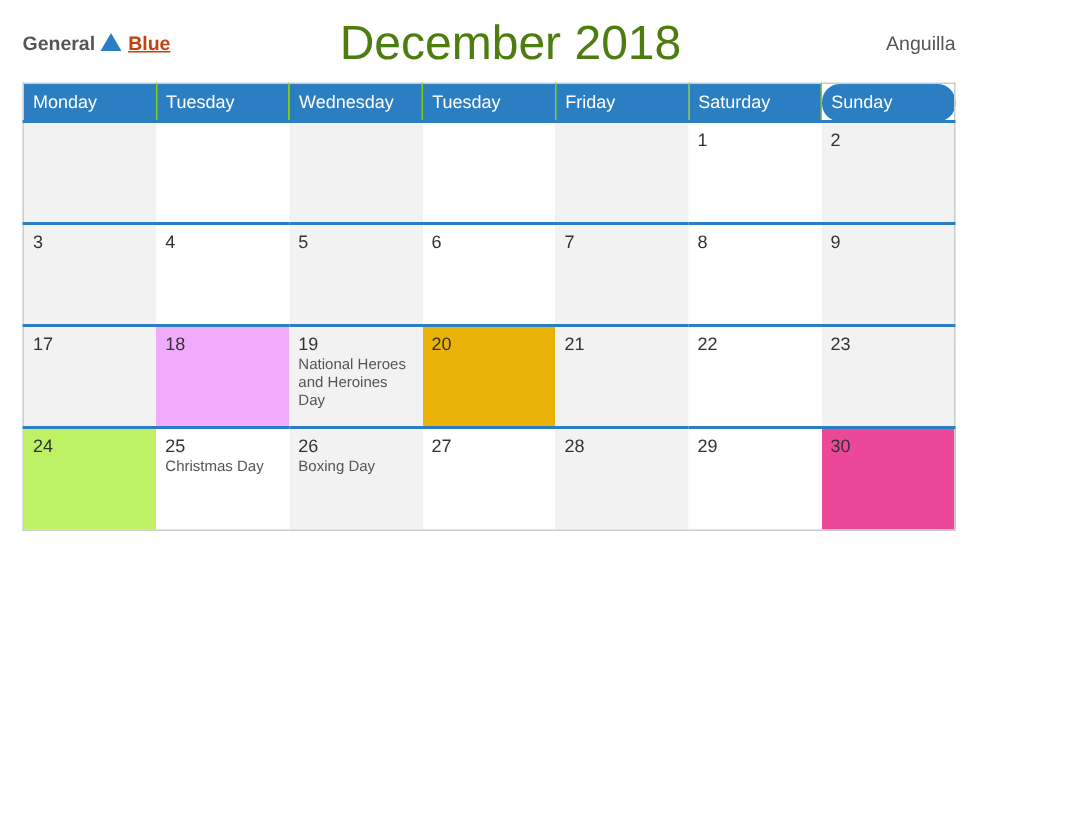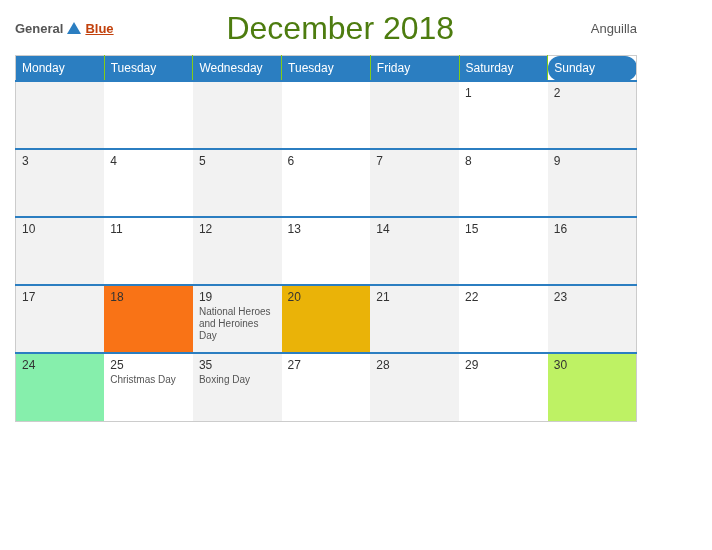--- a/index.html
+++ b/index.html
@@ -173,29 +173,6 @@
           </td>
         </tr>
         <tr>
-          <td style="background: rgb(242, 242, 242);">
-            <span class="day-number">10</span>
-          </td>
-          <td style="background: rgb(255, 255, 255);">
-            <span class="day-number">11</span>
-          </td>
-          <td style="background: rgb(242, 242, 242);">
-            <span class="day-number">12</span>
-          </td>
-          <td style="background: rgb(255, 255, 255);">
-            <span class="day-number">13</span>
-          </td>
-          <td style="background: rgb(242, 242, 242);">
-            <span class="day-number">14</span>
-          </td>
-          <td style="background: rgb(255, 255, 255);">
-            <span class="day-number">15</span>
-          </td>
-          <td style="background: rgb(242, 242, 242);">
-            <span class="day-number">16</span>
-          </td>
-        </tr>
-        <tr>
           <td style="background: rgb(242, 242, 242); margin-top: 44px;">
             <span class="day-number">17</span>
           </td>

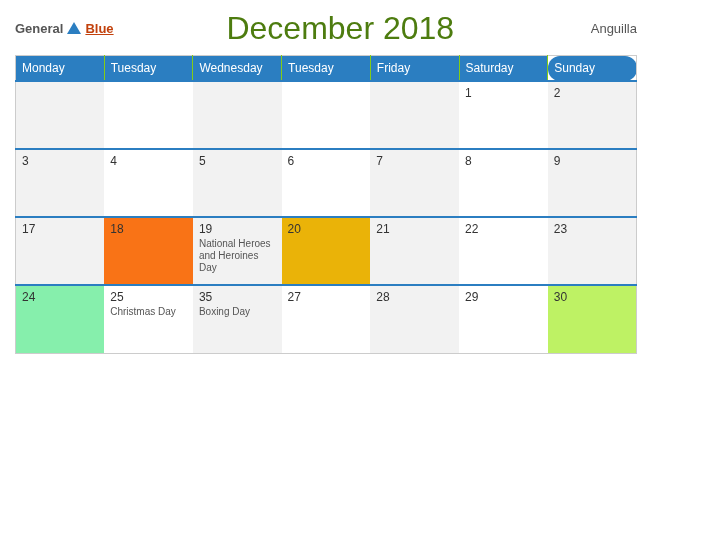--- a/index.html
+++ b/index.html
@@ -176,7 +176,7 @@
           <td style="background: rgb(242, 242, 242); margin-top: 44px;">
             <span class="day-number">17</span>
           </td>
-          <td style="background: #f97316;">
+          <td style="background: #f0abfc;">
             <span class="day-number">18</span>
           </td>
           <td style="background: rgb(242, 242, 242);">

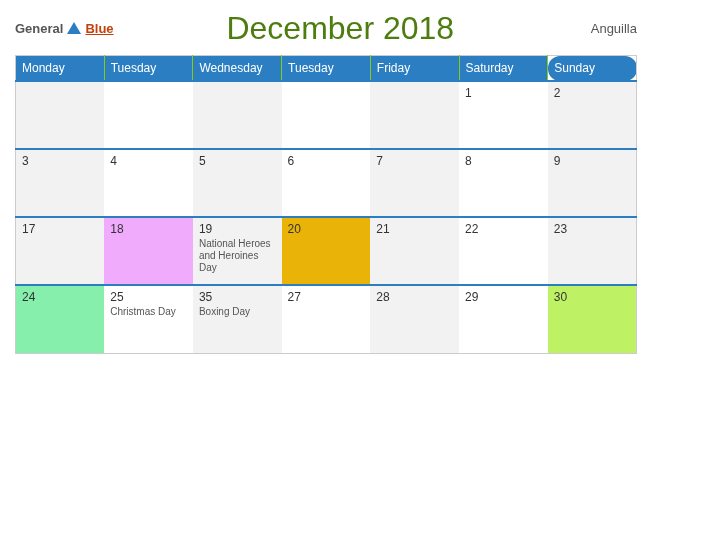--- a/index.html
+++ b/index.html
@@ -197,7 +197,7 @@
           </td>
         </tr>
         <tr>
-          <td style="background: #86efac; margin-left: 44px;">
+          <td style="background: #bef264; margin-left: 44px;">
             <span class="day-number">24</span>
           </td>
           <td style="background: rgb(255, 255, 255); margin-left: 16px;">

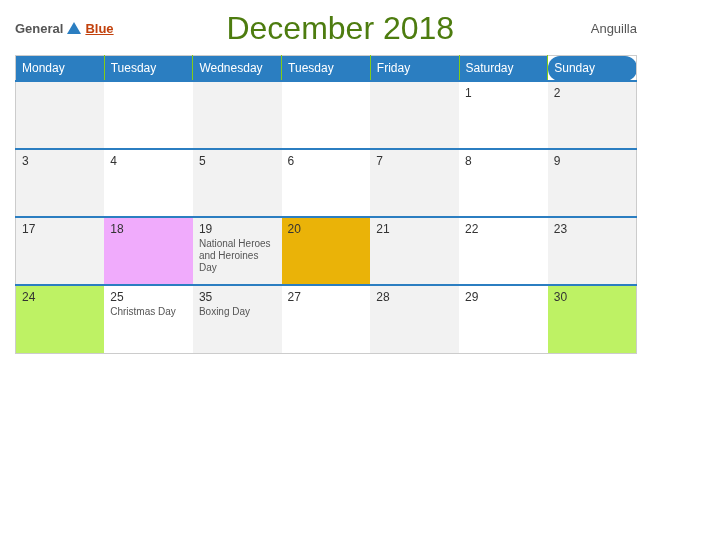--- a/index.html
+++ b/index.html
@@ -205,7 +205,7 @@
             <div class="holiday">Christmas Day</div>
           </td>
           <td style="background: rgb(242, 242, 242);">
-            <span class="day-number">35</span>
+            <span class="day-number">26</span>
             <div class="holiday">Boxing Day</div>
           </td>
           <td style="background: rgb(255, 255, 255); margin-top: 20px;">

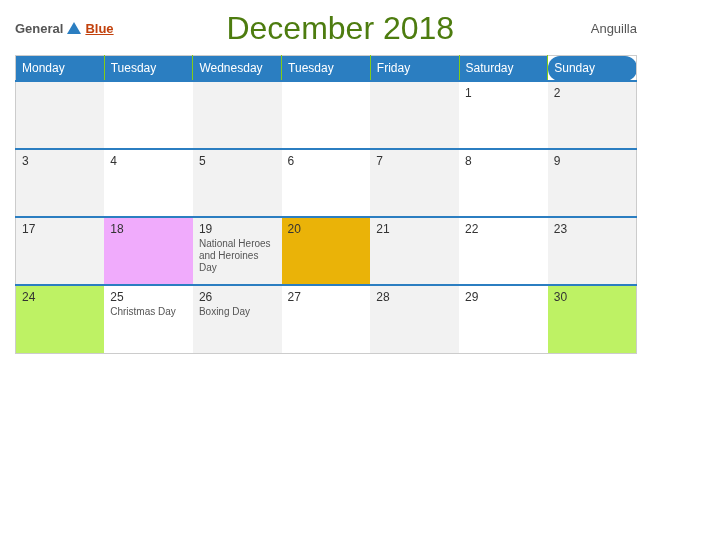--- a/index.html
+++ b/index.html
@@ -217,7 +217,7 @@
           <td style="background: rgb(255, 255, 255);">
             <span class="day-number">29</span>
           </td>
-          <td style="background: #bef264;">
+          <td style="background: #ec4899;">
             <span class="day-number">30</span>
           </td>
         </tr>

